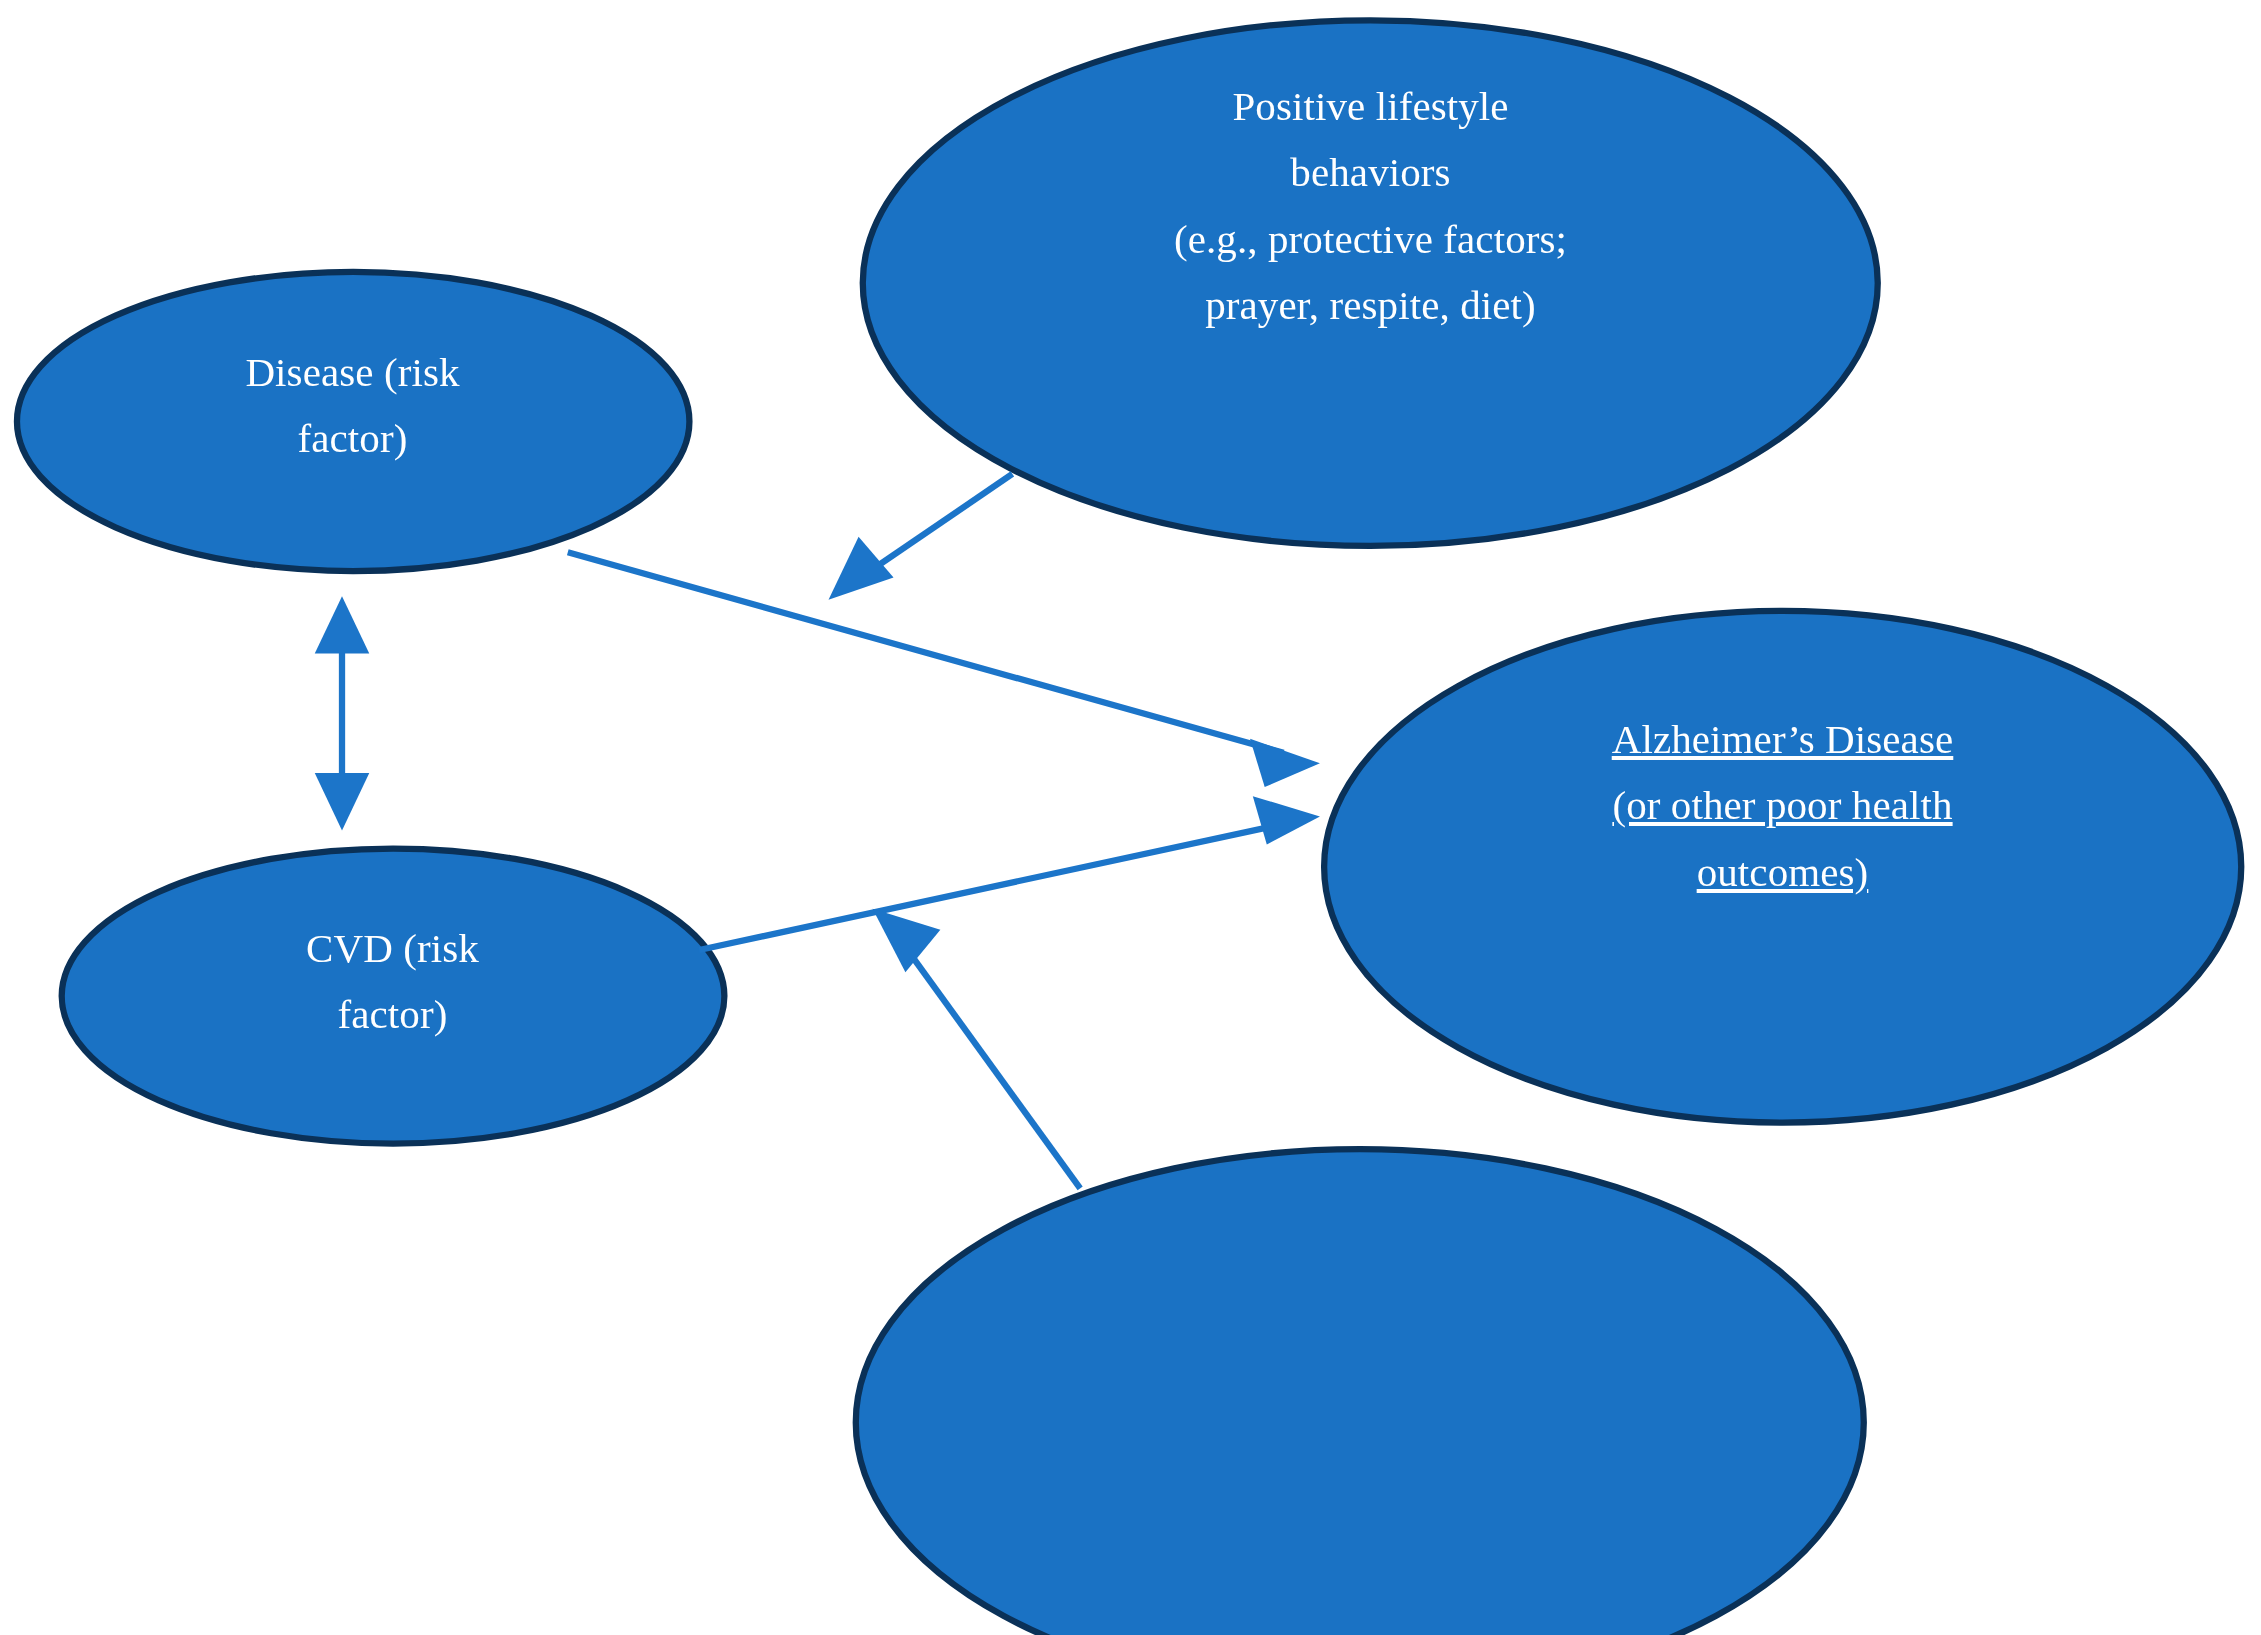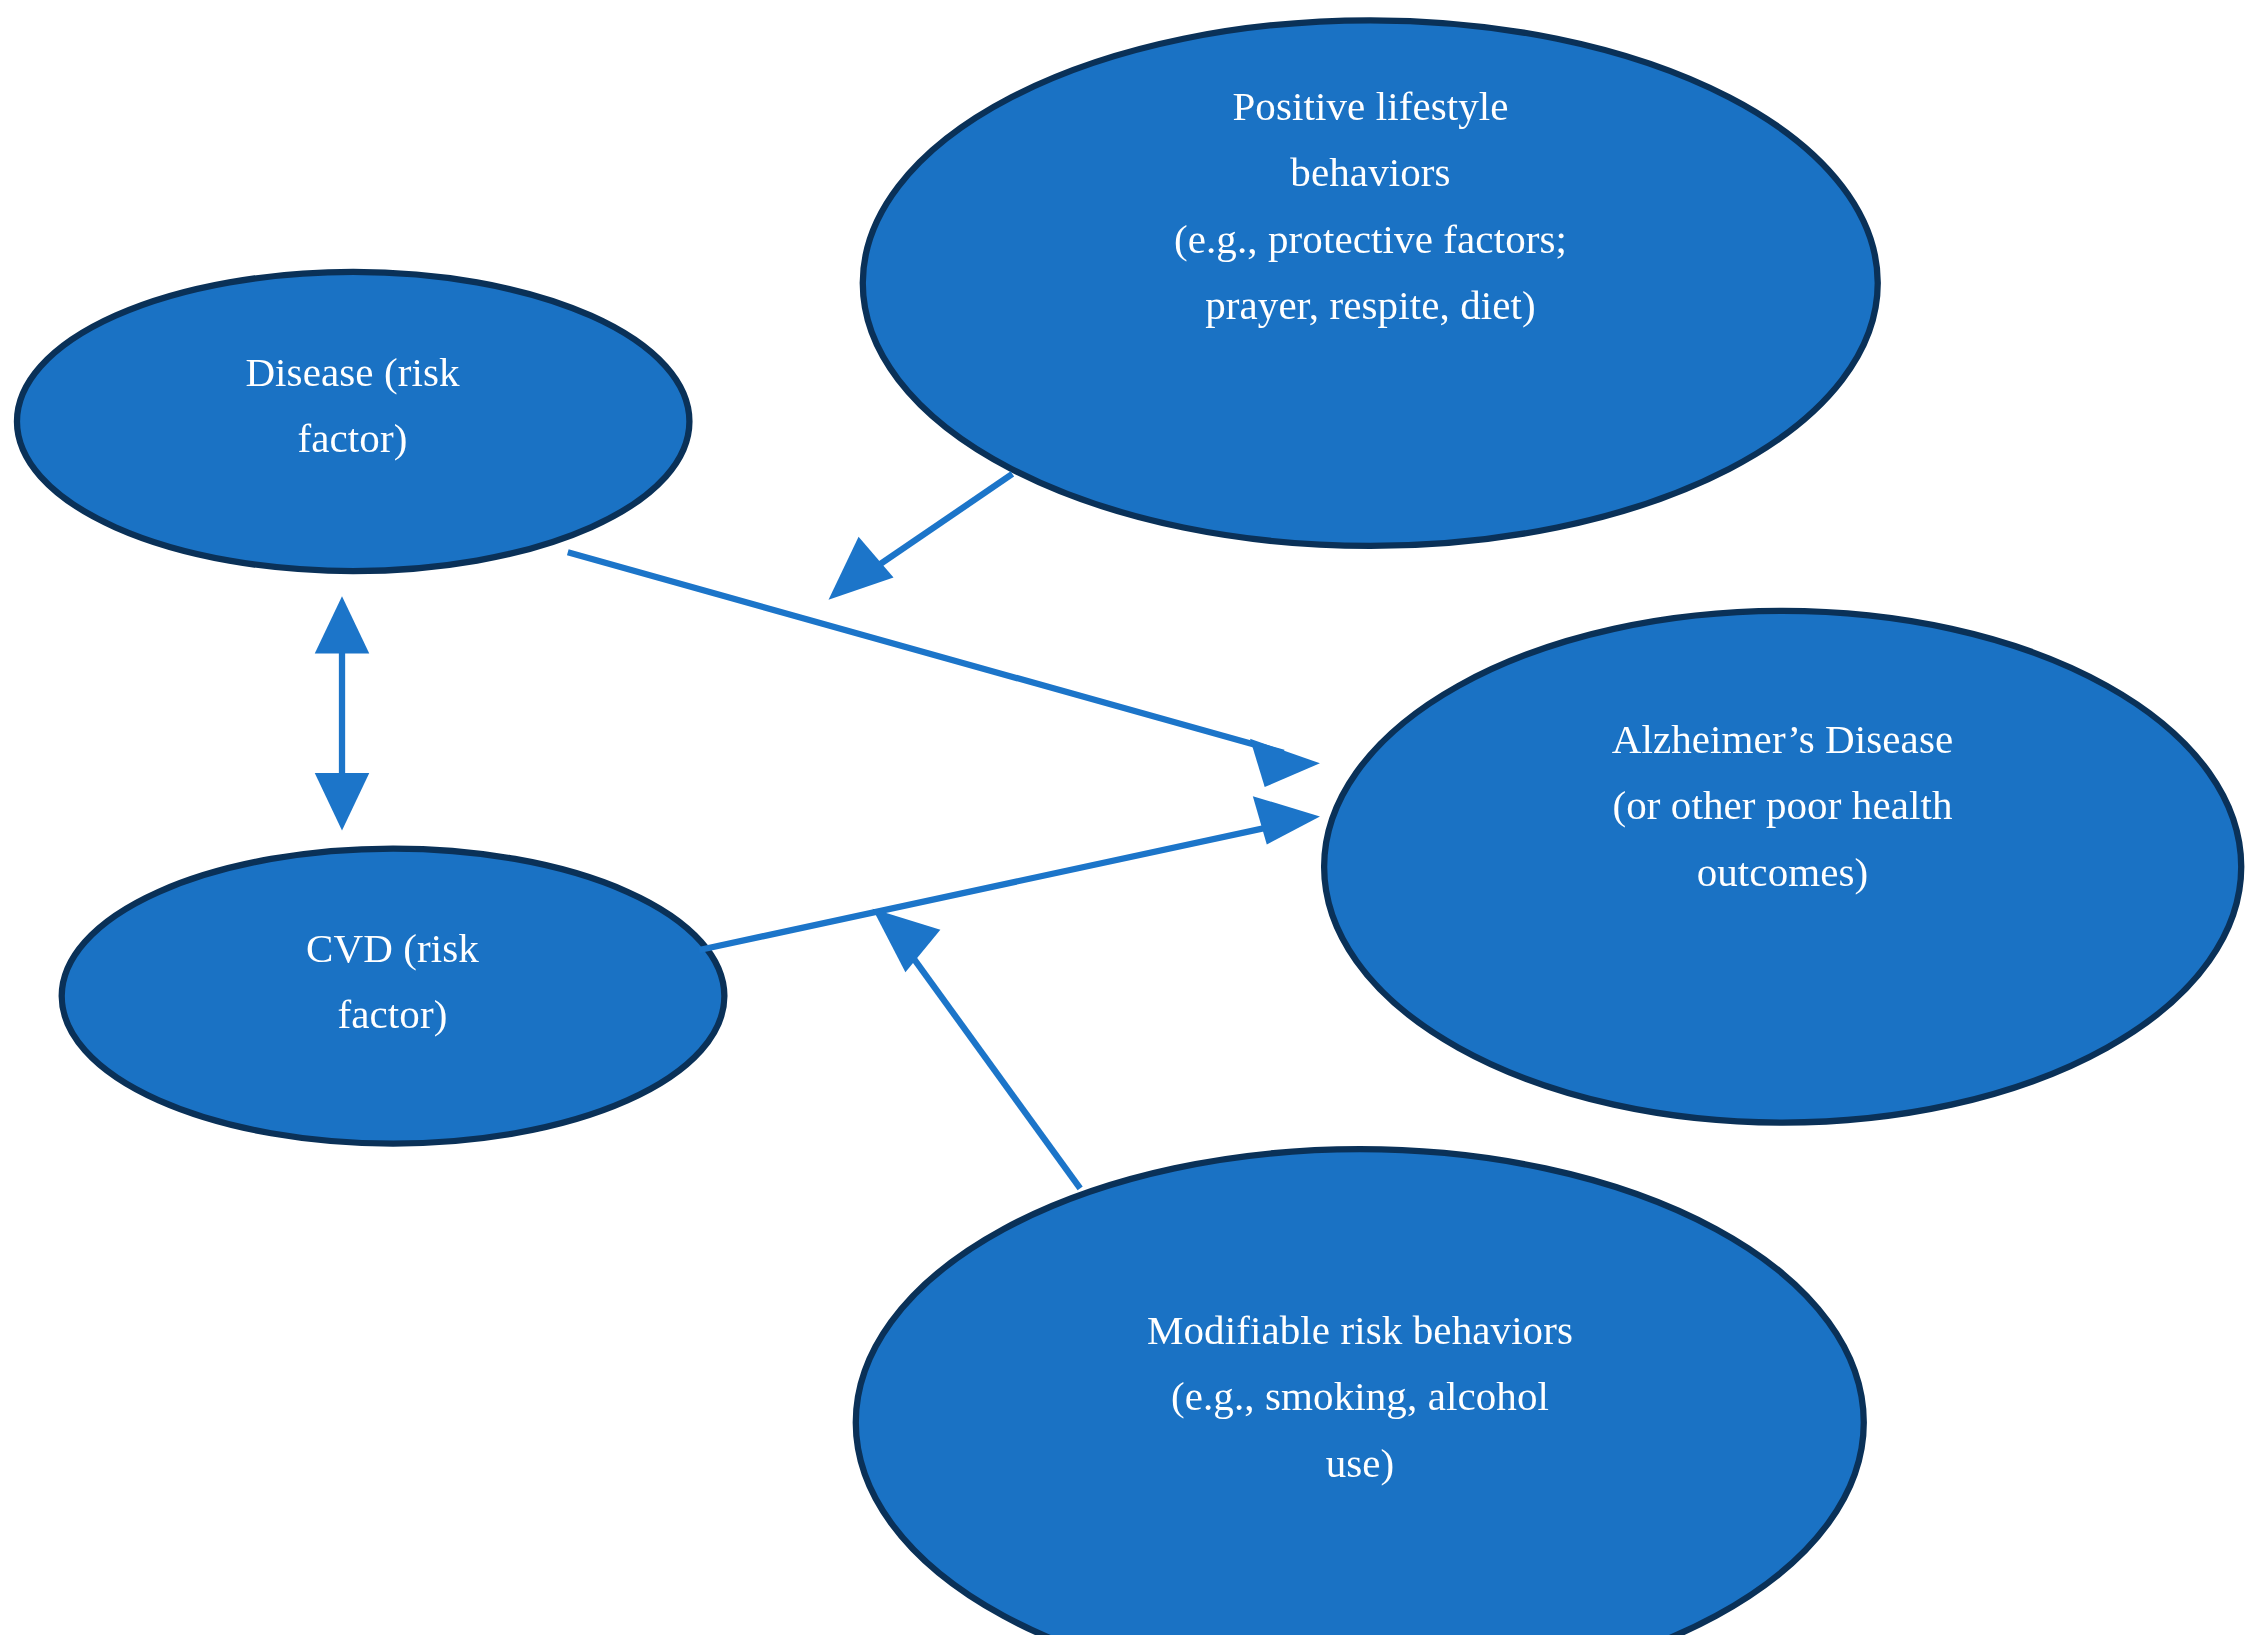--- a/index.html
+++ b/index.html
@@ -95,7 +95,7 @@
 (e.g., protective factors;
 prayer, respite, diet)</div>
 
-  <div class="node-label" style="left:1370px; top:706px; width:825px;">Alzheimer’s Disease
+  <div class="node-label" style="left:1370px; top:706px; width:825px;text-decoration:underline;">Alzheimer’s Disease
 (or other poor health
 outcomes)</div>
 

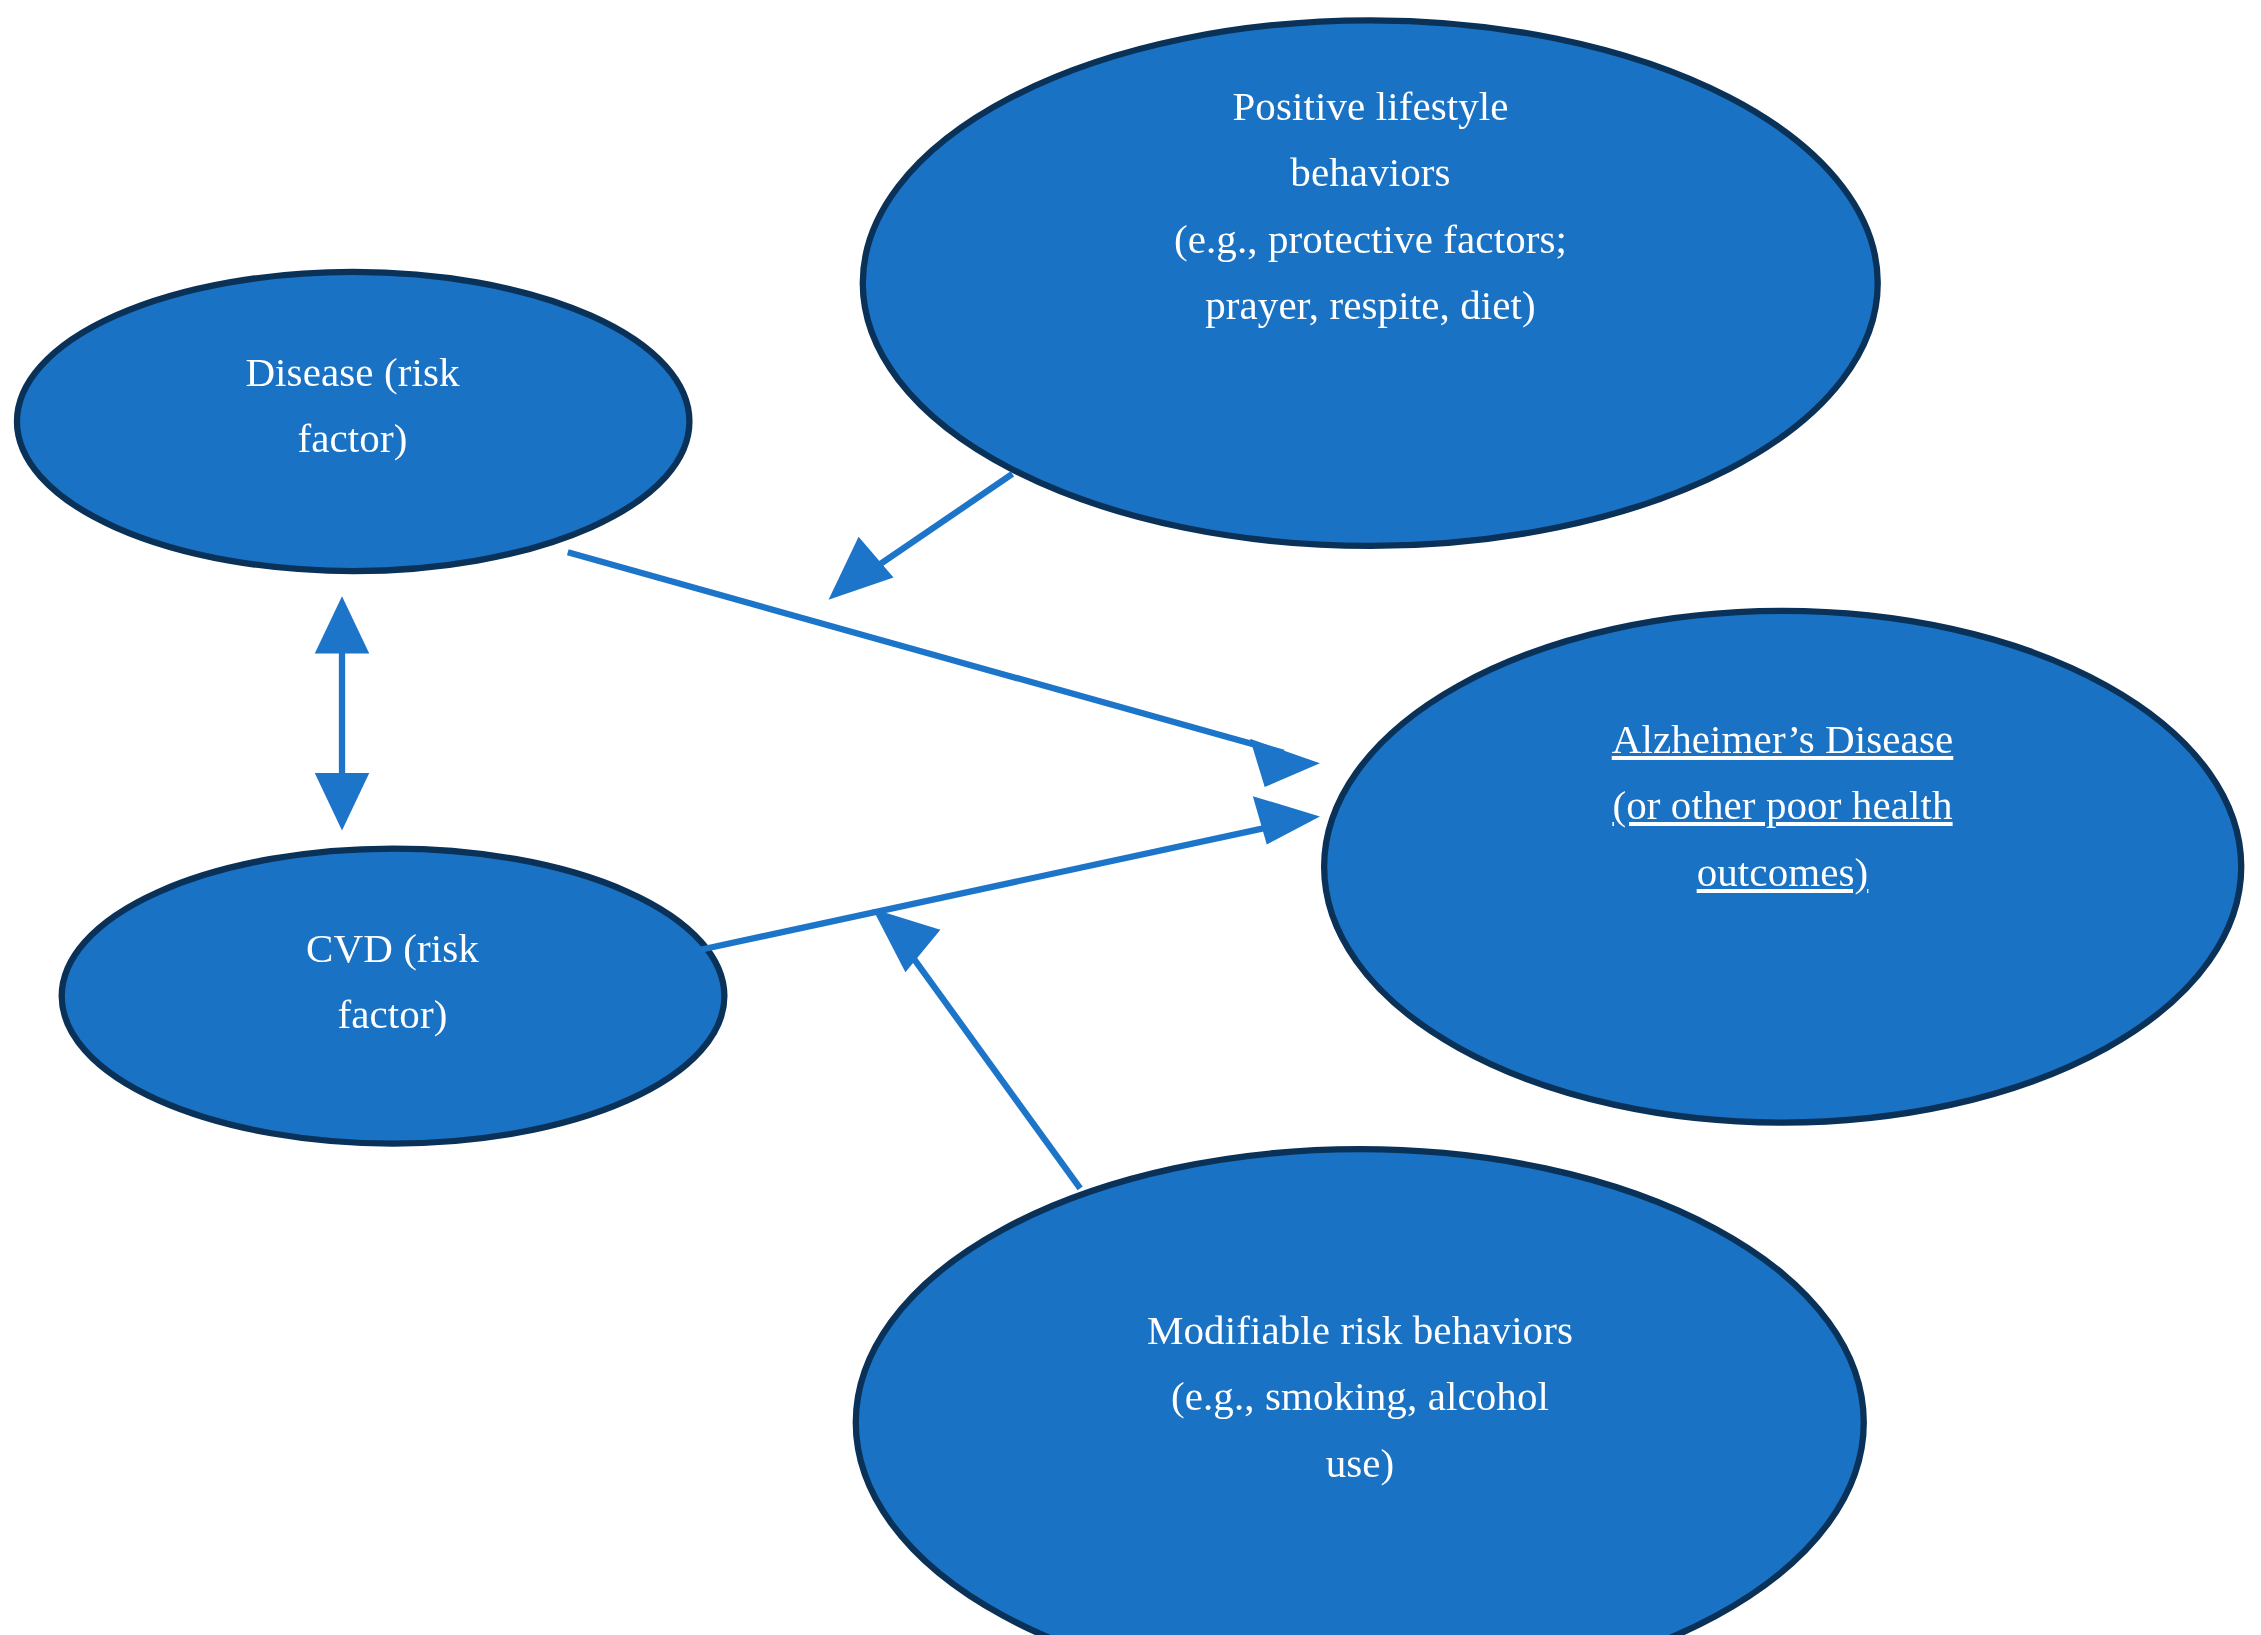--- a/index.html
+++ b/index.html
@@ -102,9 +102,6 @@
   <div class="node-label" style="left:134px; top:915px; width:517px;">CVD (risk
 factor)</div>
 
-  <div class="node-label" style="left:909px; top:1297px; width:902px;">Modifiable risk behaviors
-(e.g., smoking, alcohol
-use)</div>
 
 </div>
 

